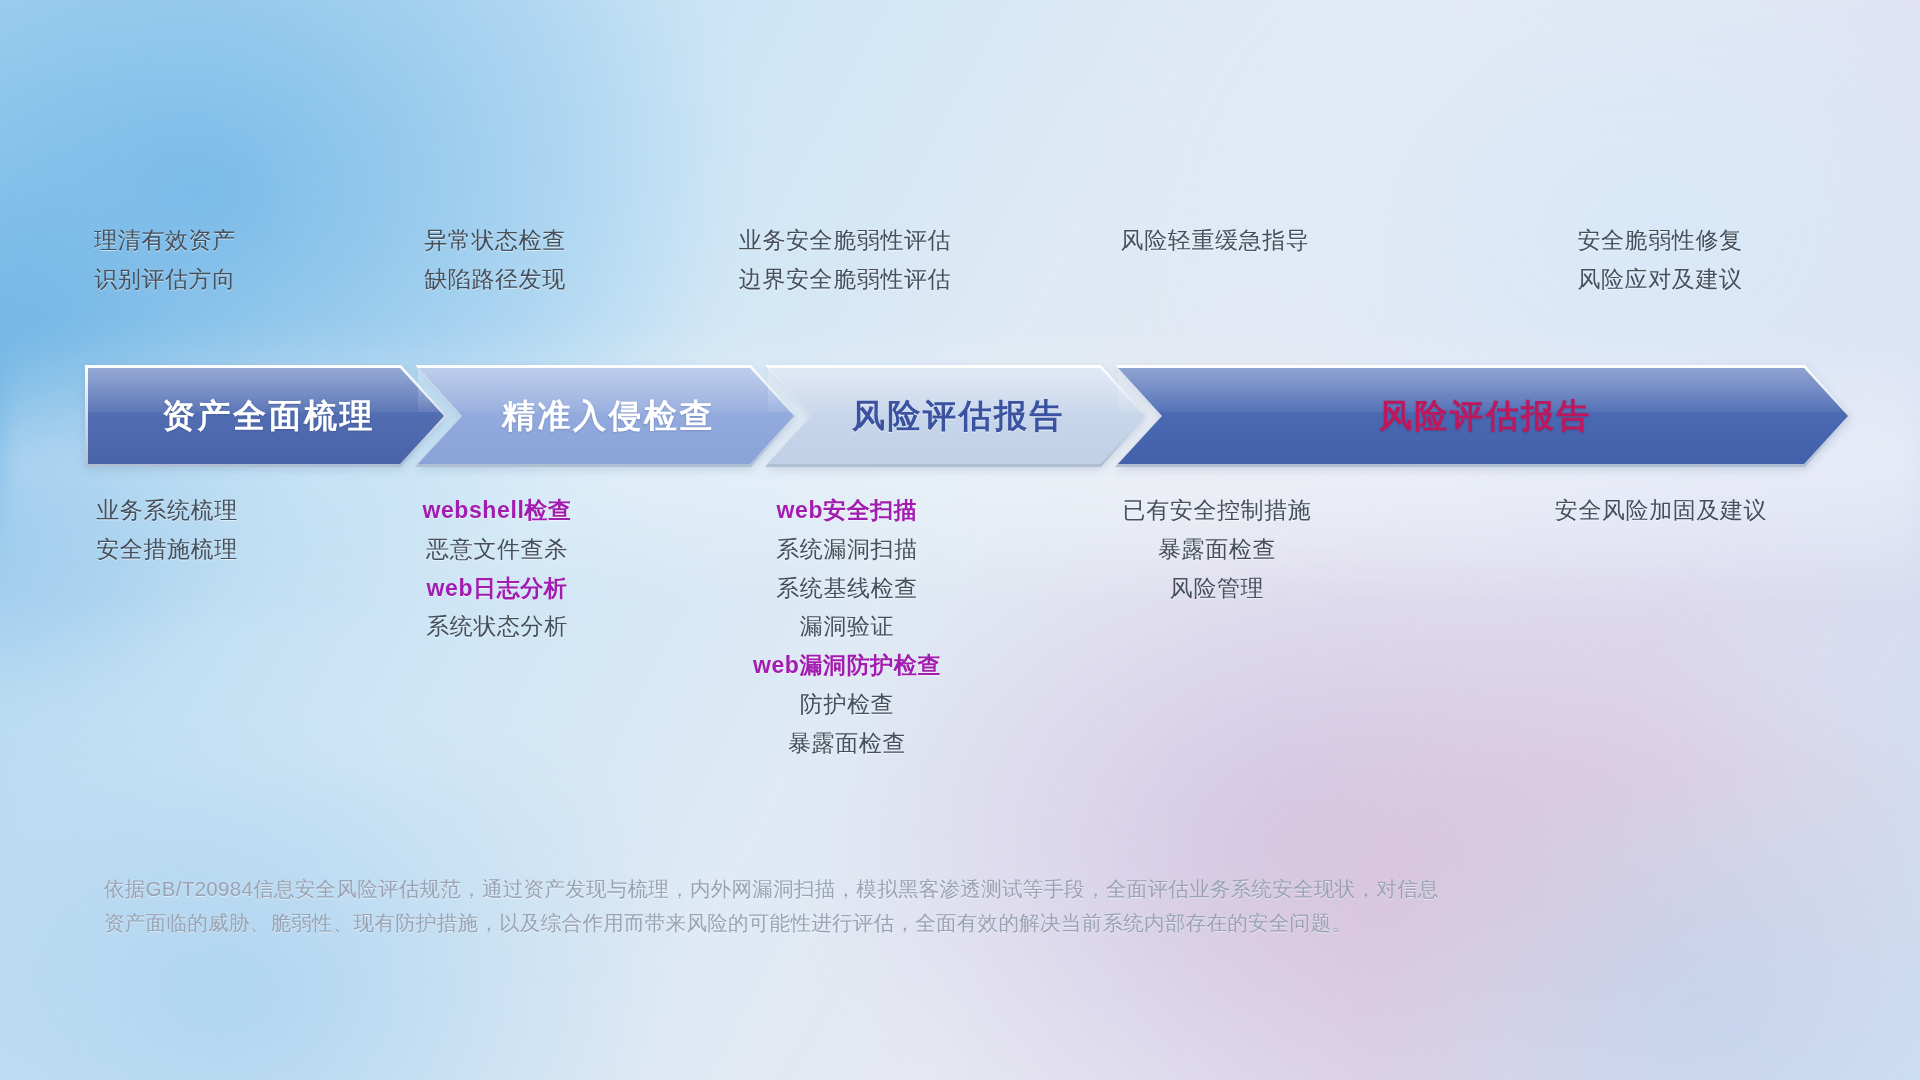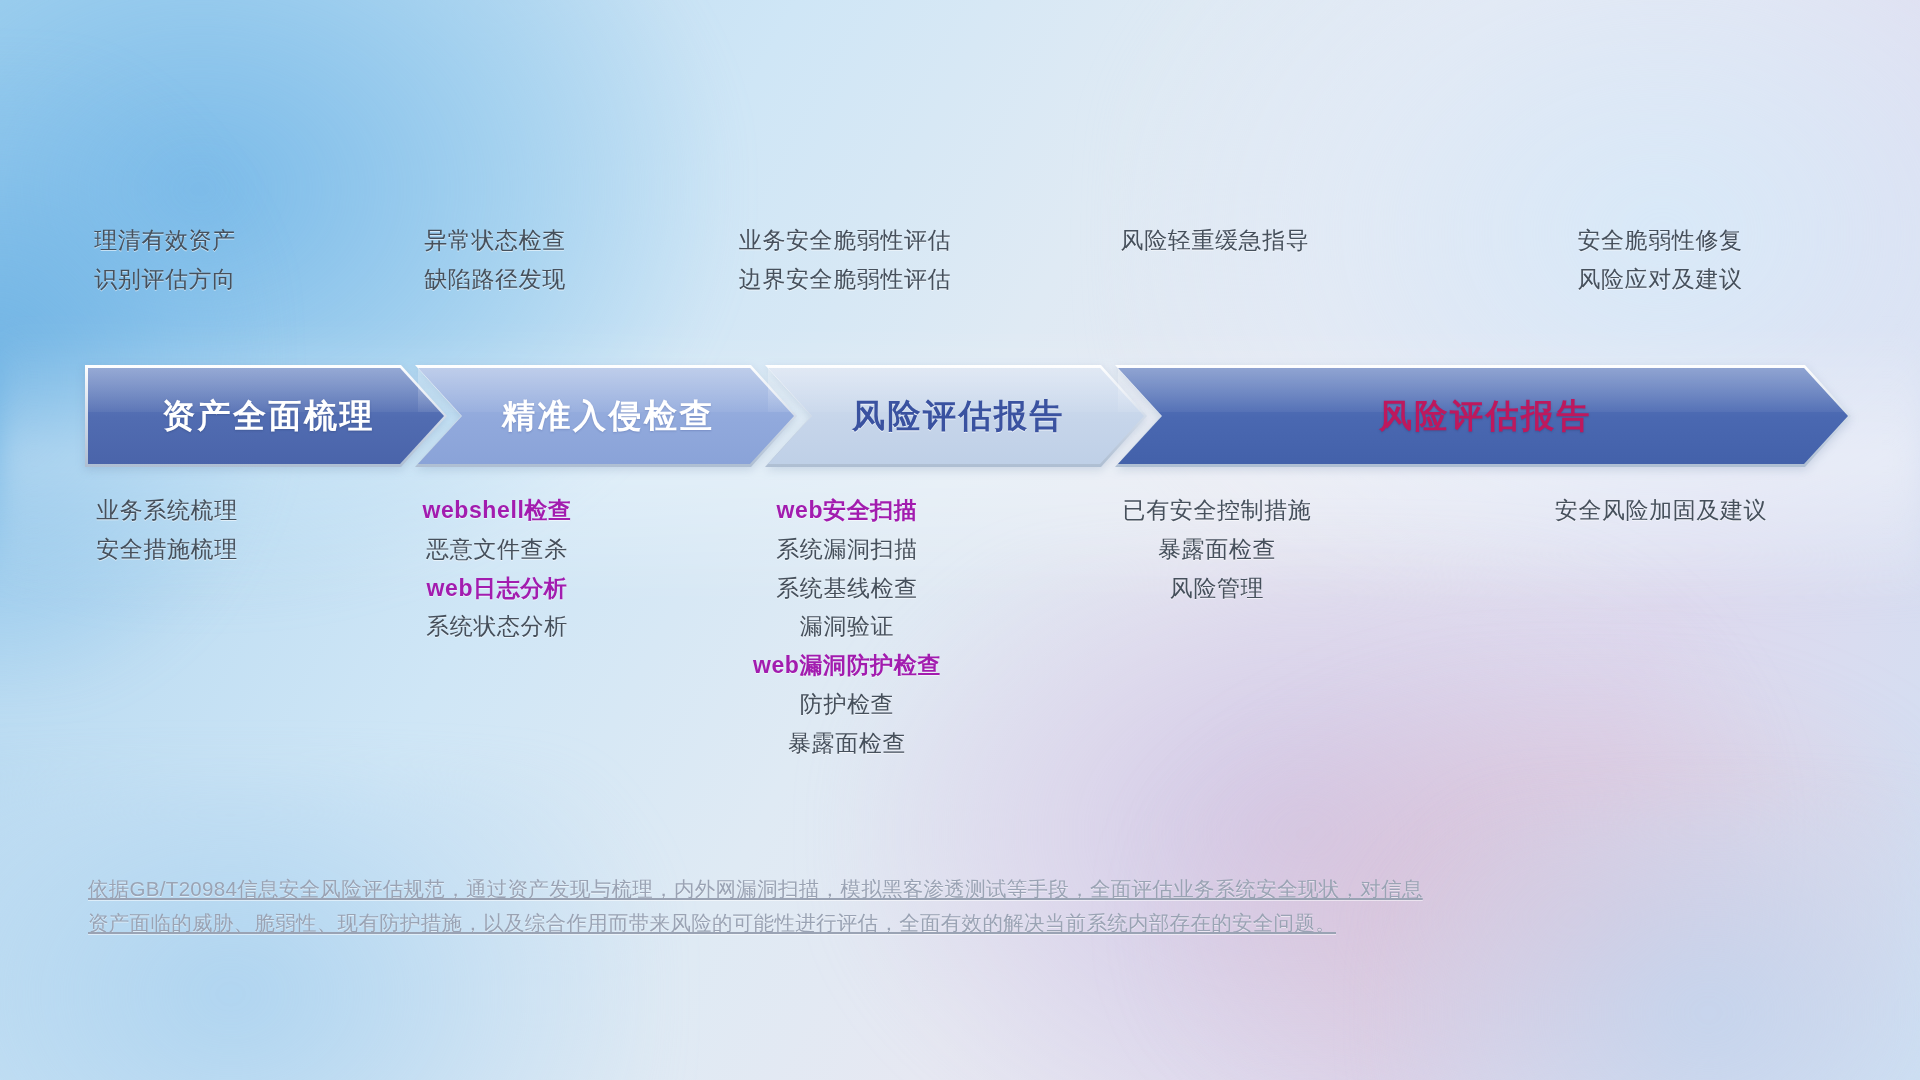--- a/index.html
+++ b/index.html
@@ -154,10 +154,9 @@
 
   
   .footer{
-    position:absolute; left:88px; top:872px; width:1560px;
+    position:absolute; left:104px; top:872px; width:1560px;
     font-size:20.5px; line-height:34px; color:#9aa3b4; letter-spacing:.3px;
     text-shadow:0 1px 0 rgba(255,255,255,.5);
-    text-decoration:underline;
   }
   .footer p{ margin:0; }
 </style>

